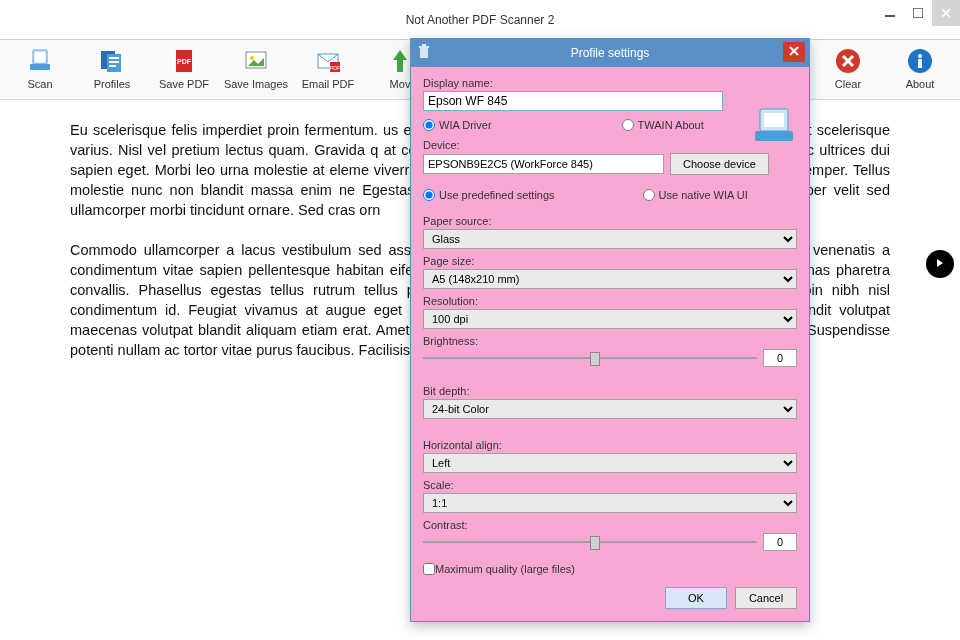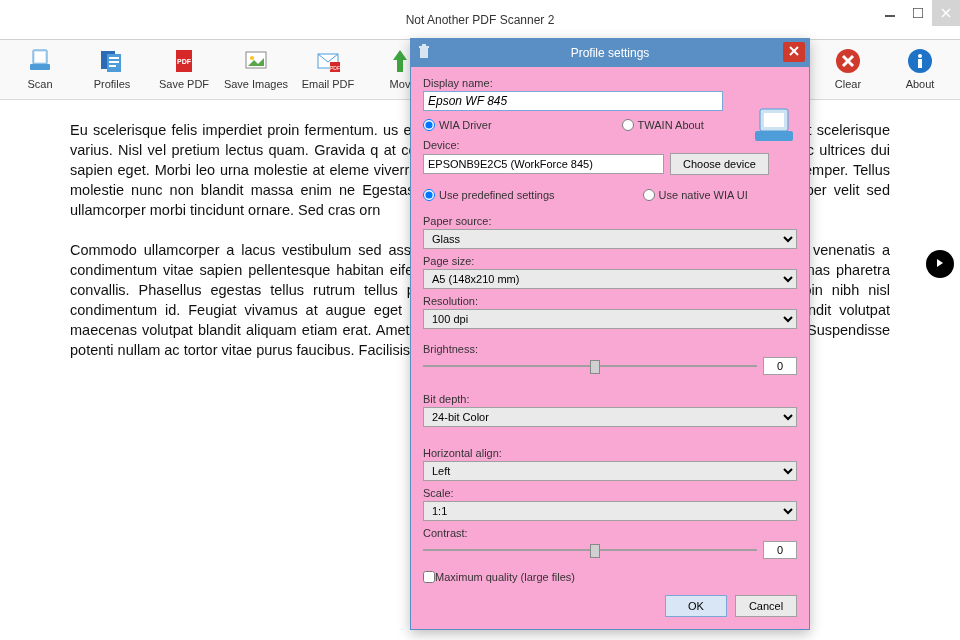--- a/index.html
+++ b/index.html
@@ -35,7 +35,7 @@
   .dlg-body { padding: 10px 12px 12px 12px; font-size: 11px; color: #333; }
   .row { margin-bottom: 4px; }
   .lbl { display: block; margin-bottom: 2px; color: #333; }
-  .textinput { width: 300px; height: 20px; border: 1px solid #7aa7d6; padding: 1px 4px; font-size: 12px; background: #fff; font-style: italic; }
+  .textinput { width: 300px; height: 20px; border: 1px solid #7aa7d6; padding: 1px 4px; font-size: 12px; background: #fff; }
   .radio-row { display: flex; gap: 40px; align-items: center; margin: 8px 0; }
   .radio-row.wide { justify-content: flex-start; }
   .radio-item { display: flex; align-items: flex-start; gap: 4px; }

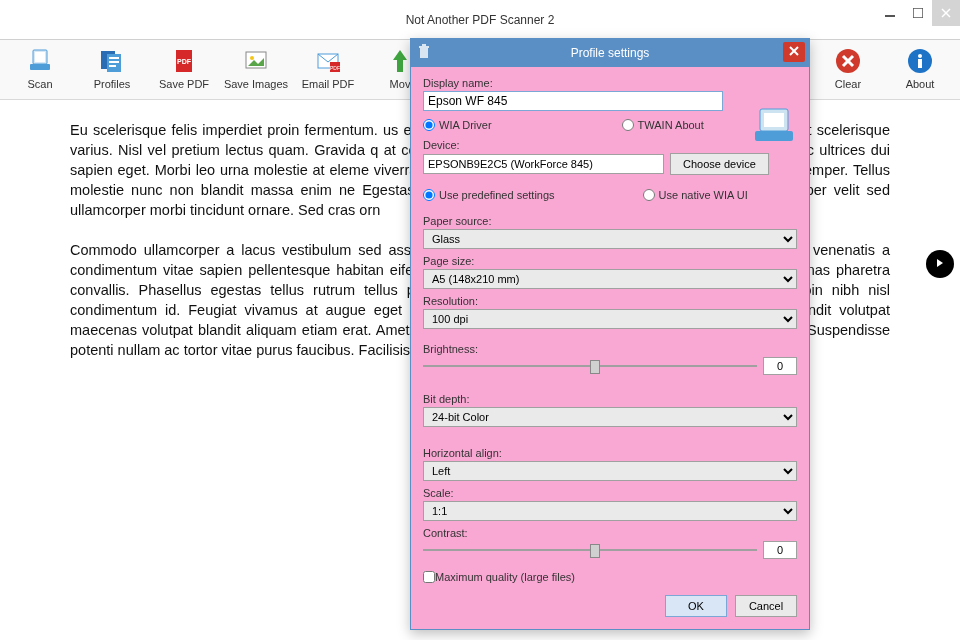--- a/index.html
+++ b/index.html
@@ -263,7 +263,7 @@
         <label class="lbl" style="margin-top:6px;">Resolution:</label>
         <select class="sel"><option>100 dpi</option></select>
 
-        <label class="lbl" style="margin-top:14px;">Brightness:</label>
+        <label class="lbl" style="margin-top:6px;">Brightness:</label>
         <div class="slider-row">
           <div class="slider">
             <div class="slider-track"></div>

